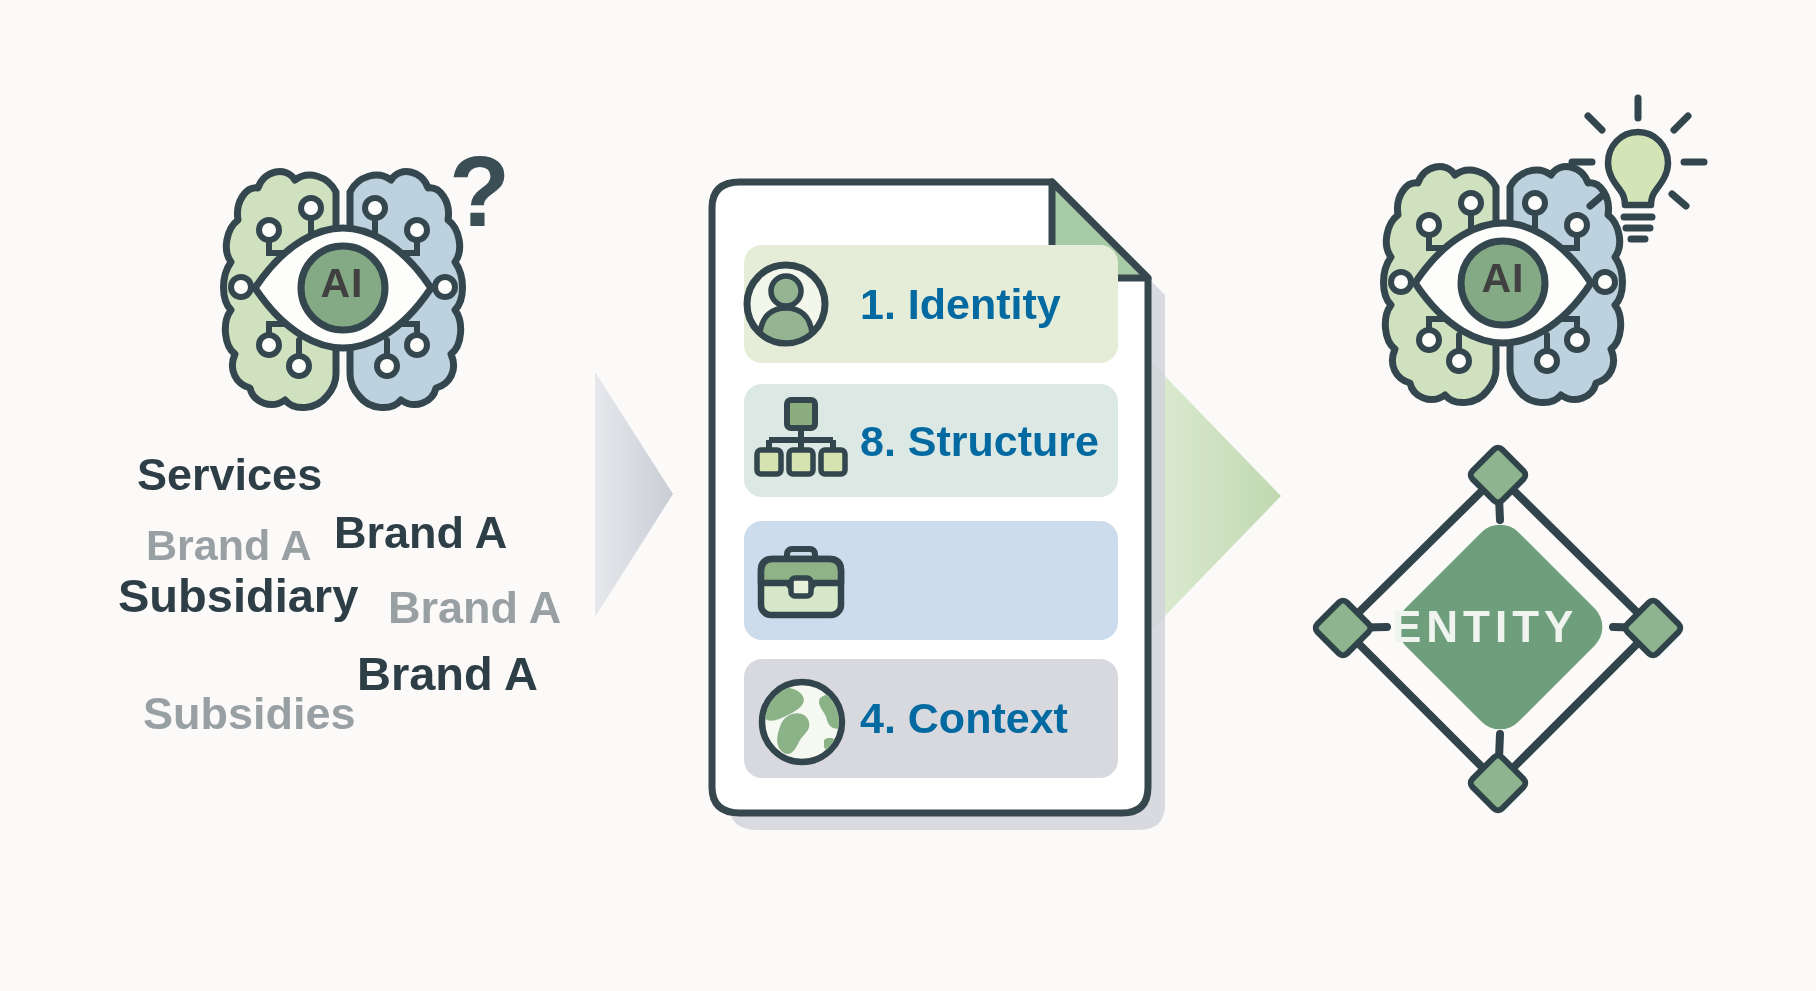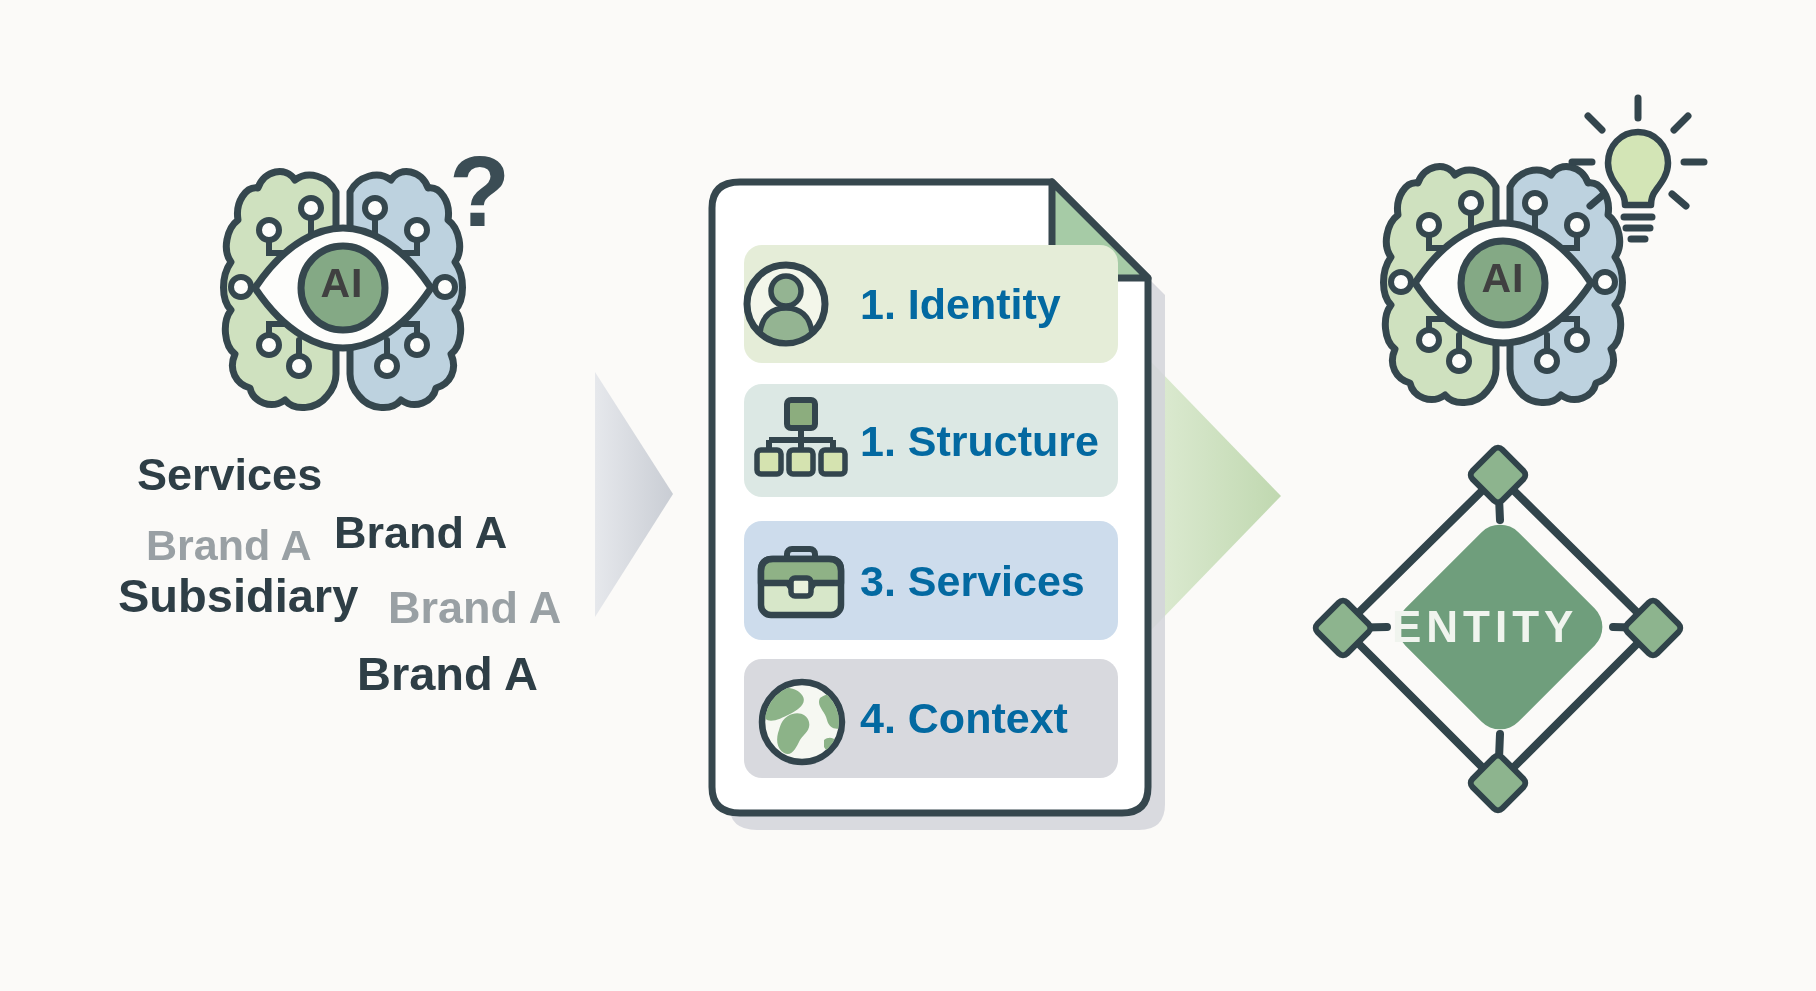--- a/index.html
+++ b/index.html
@@ -151,7 +151,7 @@
   <div class="term t5">Brand A</div>
 
   <div class="doc-label dl0">1. Identity</div>
-  <div class="doc-label dl1">1. Structure</div>
+  <div class="doc-label dl1">8. Structure</div>
   <div class="doc-label dl2">3. Services</div>
   <div class="doc-label dl3">4. Context</div>
 

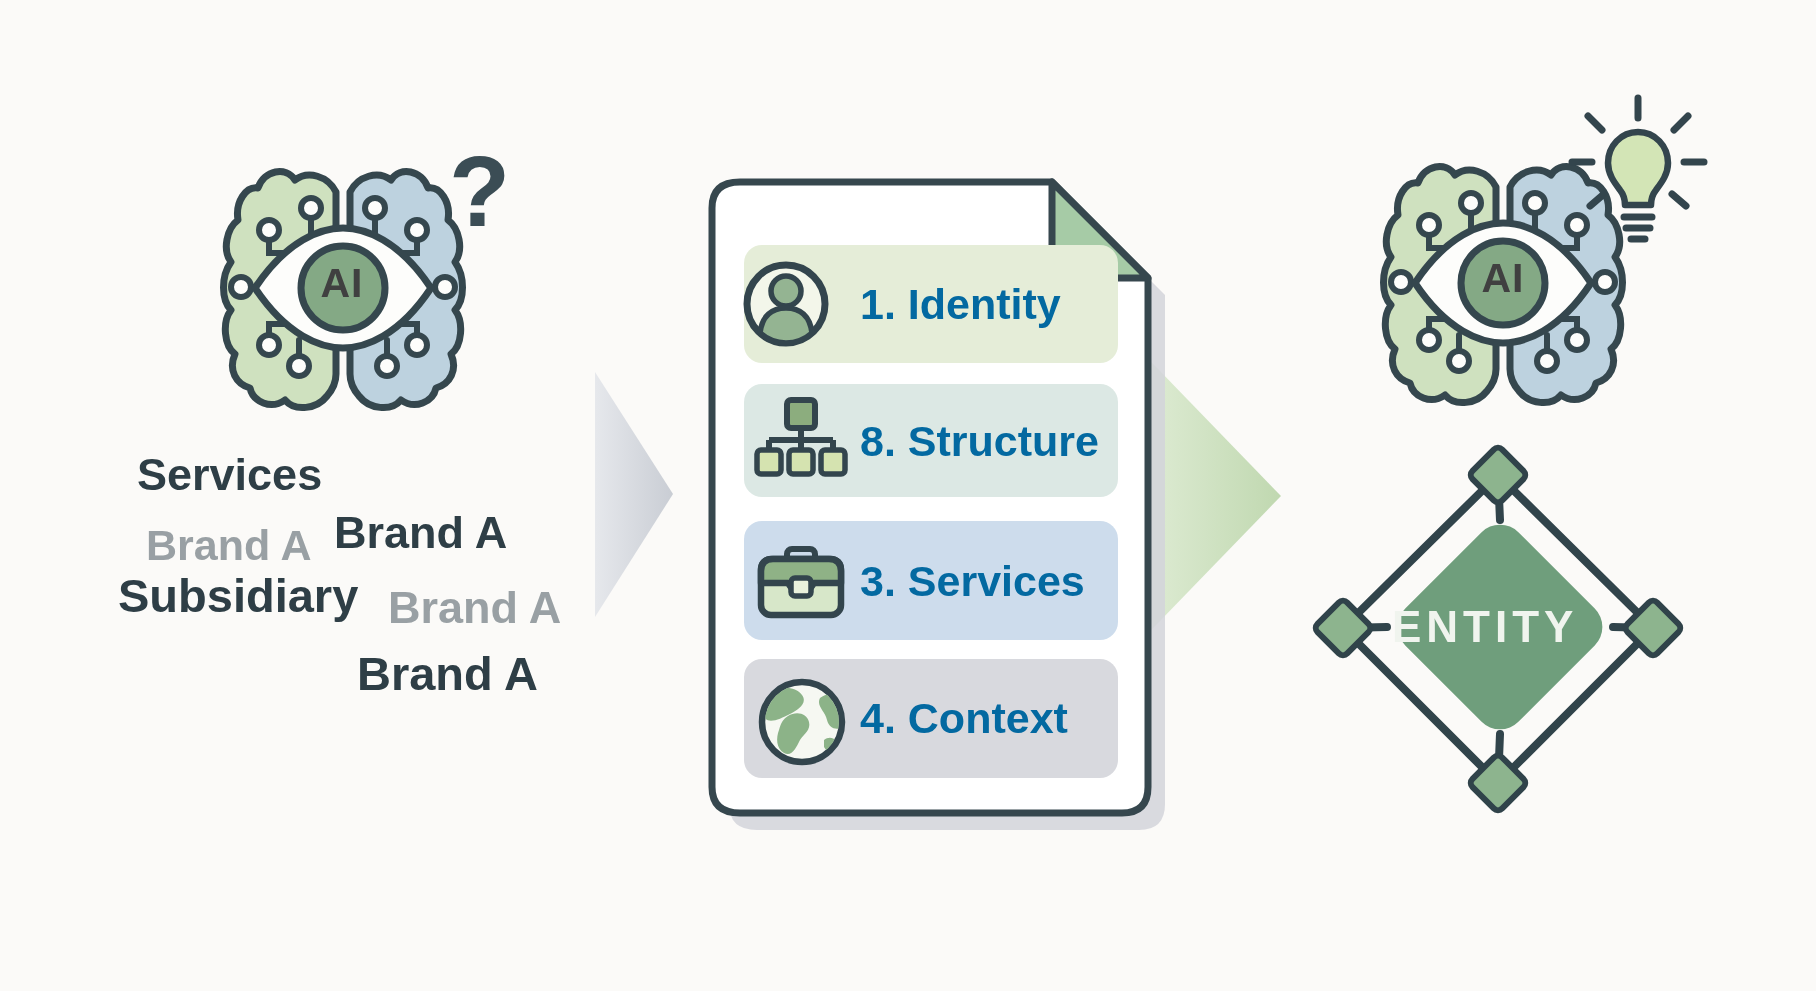--- a/index.html
+++ b/index.html
@@ -152,7 +152,6 @@
 
   <div class="doc-label dl0">1. Identity</div>
   <div class="doc-label dl1">8. Structure</div>
-  <div class="doc-label dl2">3. Services</div>
   <div class="doc-label dl3">4. Context</div>
 
   <div class="ai-label ai-right">AI</div>

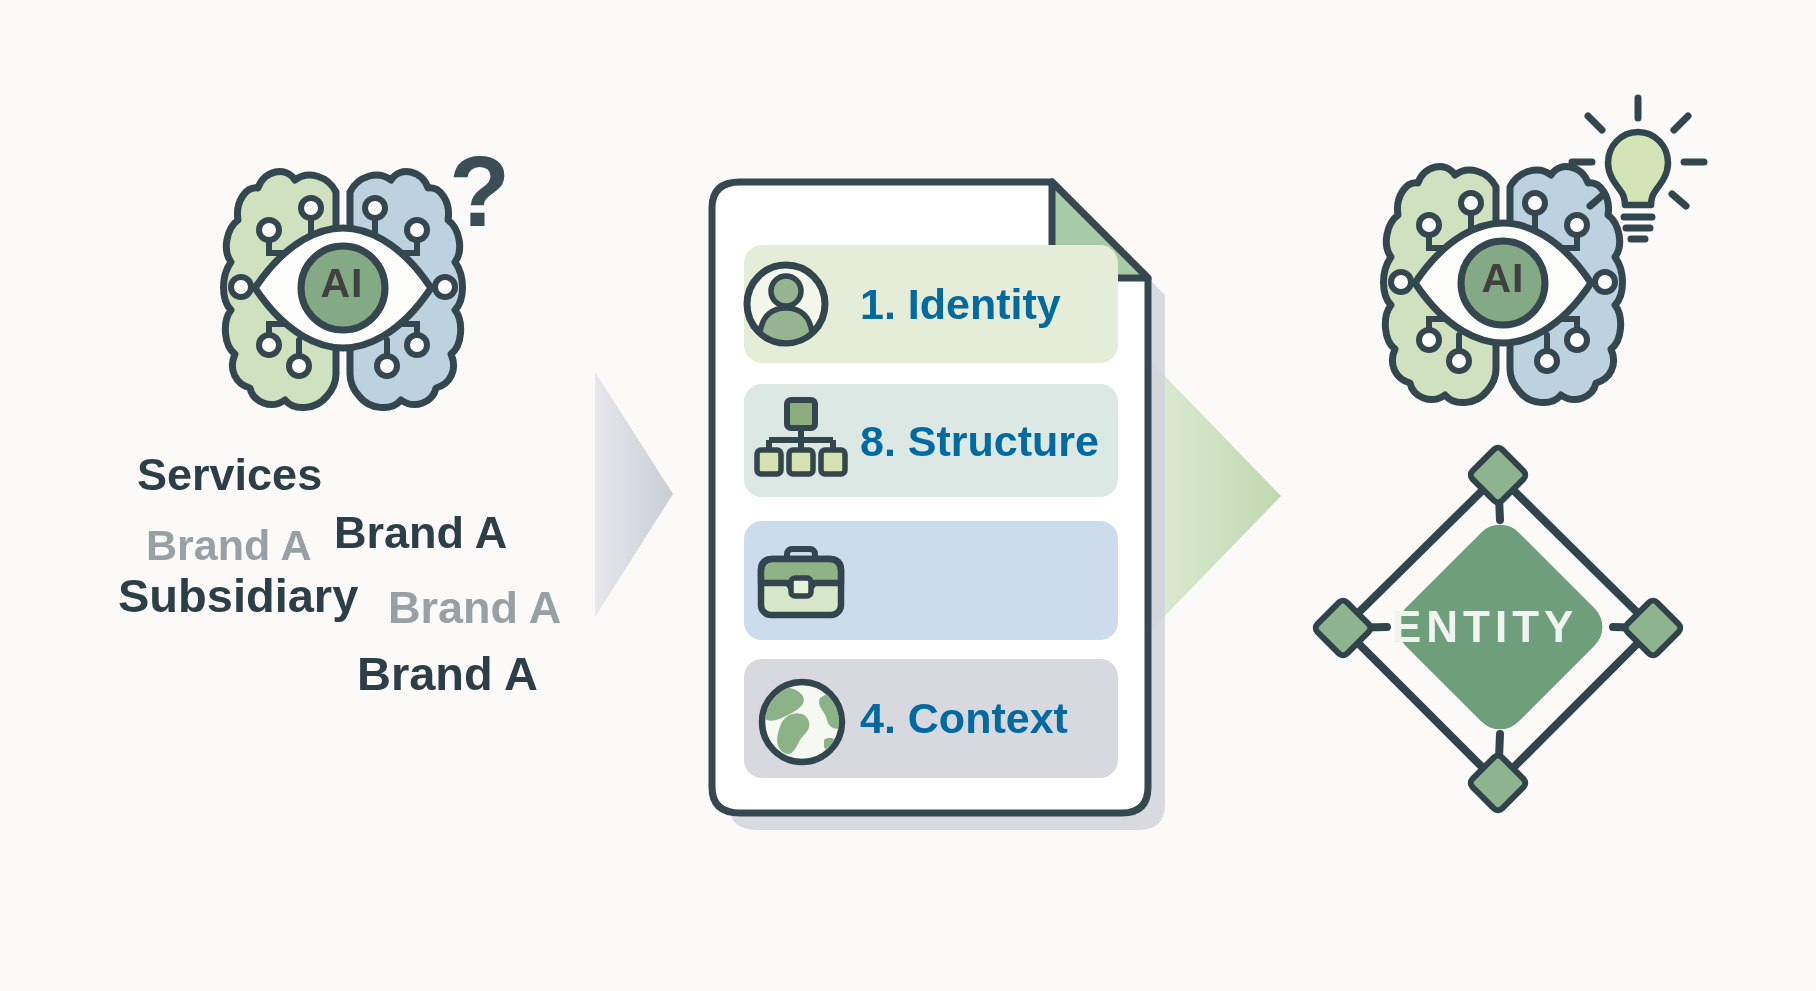--- a/index.html
+++ b/index.html
@@ -149,6 +149,7 @@
   <div class="term t3">Subsidiary</div>
   <div class="term t4 gray">Brand A</div>
   <div class="term t5">Brand A</div>
+  <div class="term t6 gray">Subsidies</div>
 
   <div class="doc-label dl0">1. Identity</div>
   <div class="doc-label dl1">8. Structure</div>

